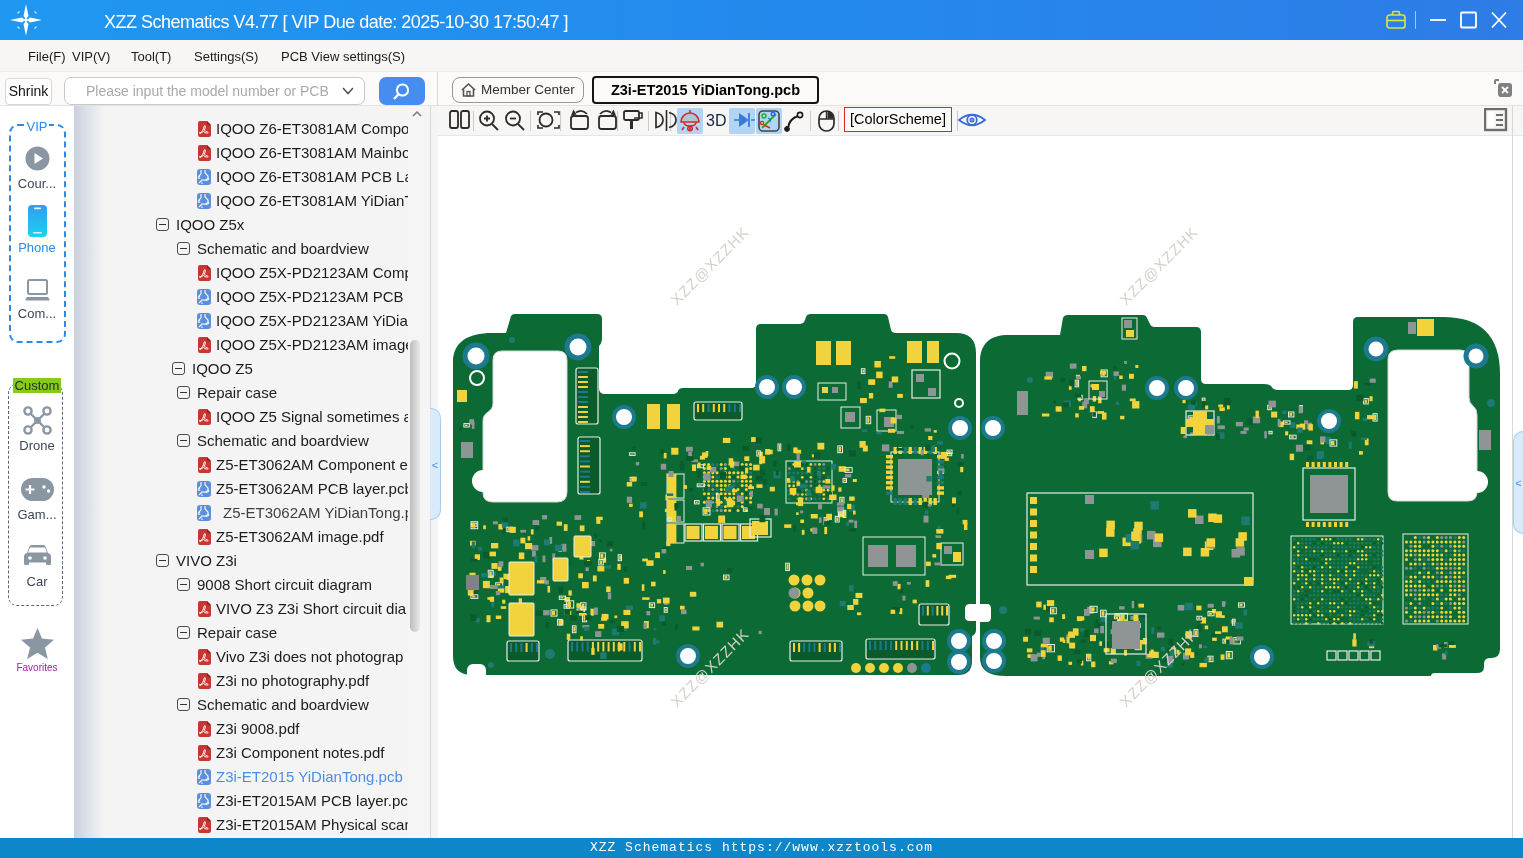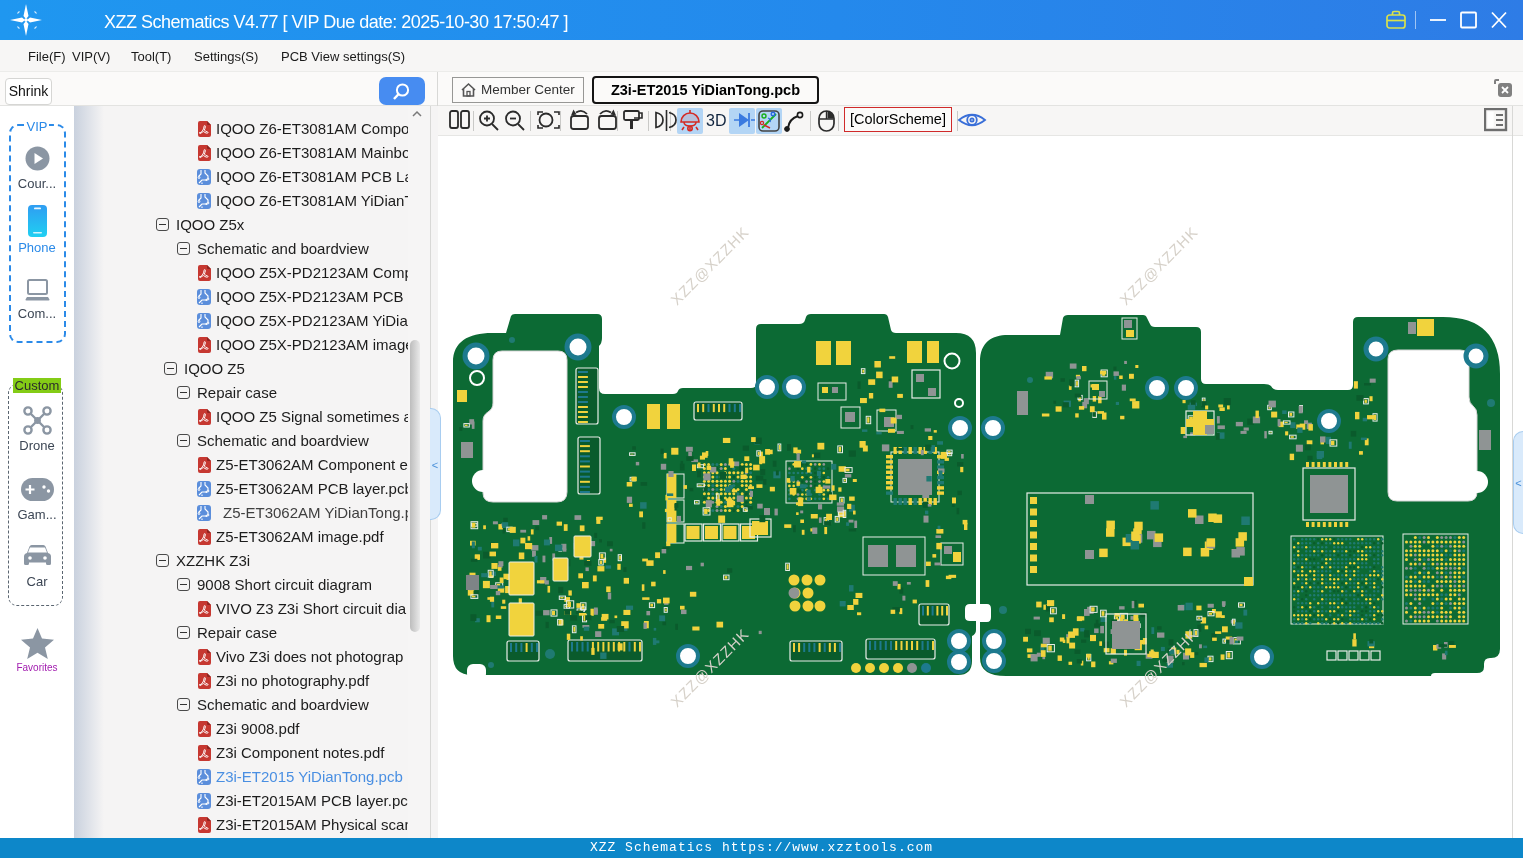--- a/index.html
+++ b/index.html
@@ -116,6 +116,11 @@
 </div>
 <div id="row3" class="abs">
  <div id="shrink" class="abs">Shrink</div>
+ <div id="searchbox" class="abs">Please input the model number or PCB
+   <svg class="abs" style="right:10px;top:9px" width="12" height="8" viewBox="0 0 12 8">
+        <path d="M1 1 L6 6.5 L11 1" stroke="#555" stroke-width="1.6" fill="none"></path>
+      </svg>
+ </div>
  <div id="searchbtn" class="abs">
       <svg style="position:absolute;left:13px;top:5px" width="19" height="19" viewBox="0 0 19 19">
         <circle cx="10.5" cy="8" r="5.6" stroke="#fff" stroke-width="2" fill="none"></circle>

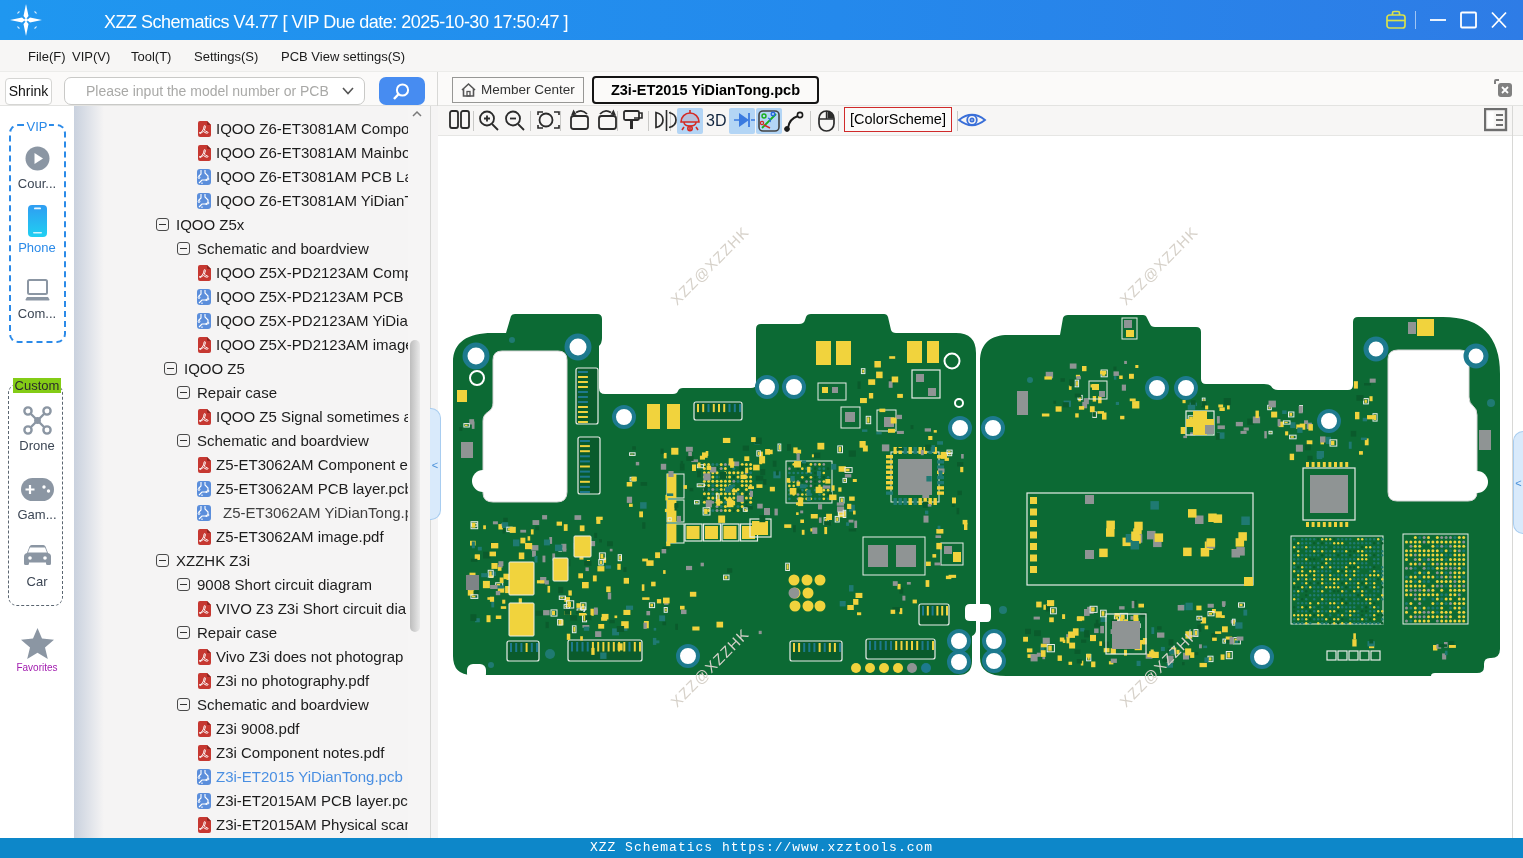--- a/index.html
+++ b/index.html
@@ -14,7 +14,7 @@
 #shrink{left:5px;top:6px;width:47px;height:27px;background:#fff;border:1px solid #d6d6d4;border-radius:4px;color:#111;font-size:14px;text-align:center;line-height:25px}
 #searchbox{left:64px;top:5px;width:301px;height:28px;background:#fff;border:1px solid #c9c9c7;border-radius:7px;color:#a9a9a7;font-size:14px;line-height:26px;padding-left:21px}
 #searchbtn{left:379px;top:5px;width:46px;height:28px;background:#478cf1;border-radius:7px}
-#membtn{left:452px;top:5px;width:132px;height:26px;background:#fbfaf9;border:1px solid #979795;border-radius:0;color:#333;font-size:13.5px;line-height:24px;padding-left:28px}
+#membtn{left:452px;top:5px;width:132px;height:26px;background:#fbfaf9;border:1px solid #979795;border-radius:8px;color:#333;font-size:13.5px;line-height:24px;padding-left:28px}
 #tabbtn{left:592px;top:4px;width:227px;height:28px;background:#fbfaf9;border:2px solid #141414;border-radius:4px;color:#000;font-size:14.5px;font-weight:bold;text-align:center;line-height:24px}
 
 #toolbar{left:438px;top:106px;width:1085px;height:30px;background:#f7f6f5;border-bottom:1px solid #e6e6e4}

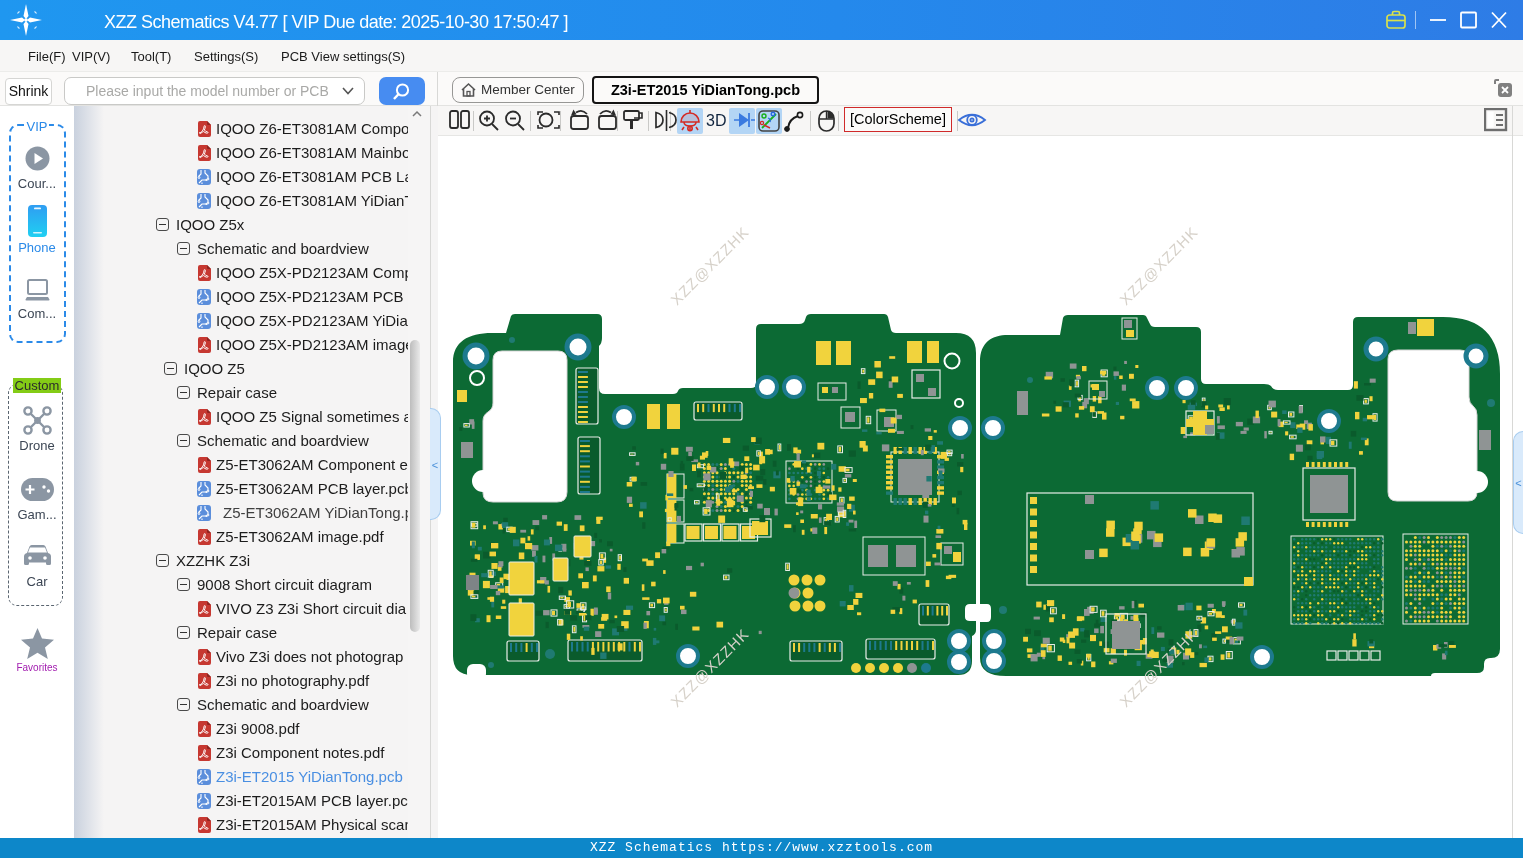--- a/index.html
+++ b/index.html
@@ -337,7 +337,7 @@
       </svg>
       <span class="lbl" style="left:142px;color:#1c1c1c">IQOO Z5X-PD2123AM image</span>
     </div>
-<div class="trow abs" style="left:8px;top:251px;width:388px">
+<div class="trow abs" style="left:16px;top:251px;width:388px">
       <div class="tminus" style="left:82px"></div>
       <span class="lbl" style="left:102px">IQOO Z5</span>
     </div>

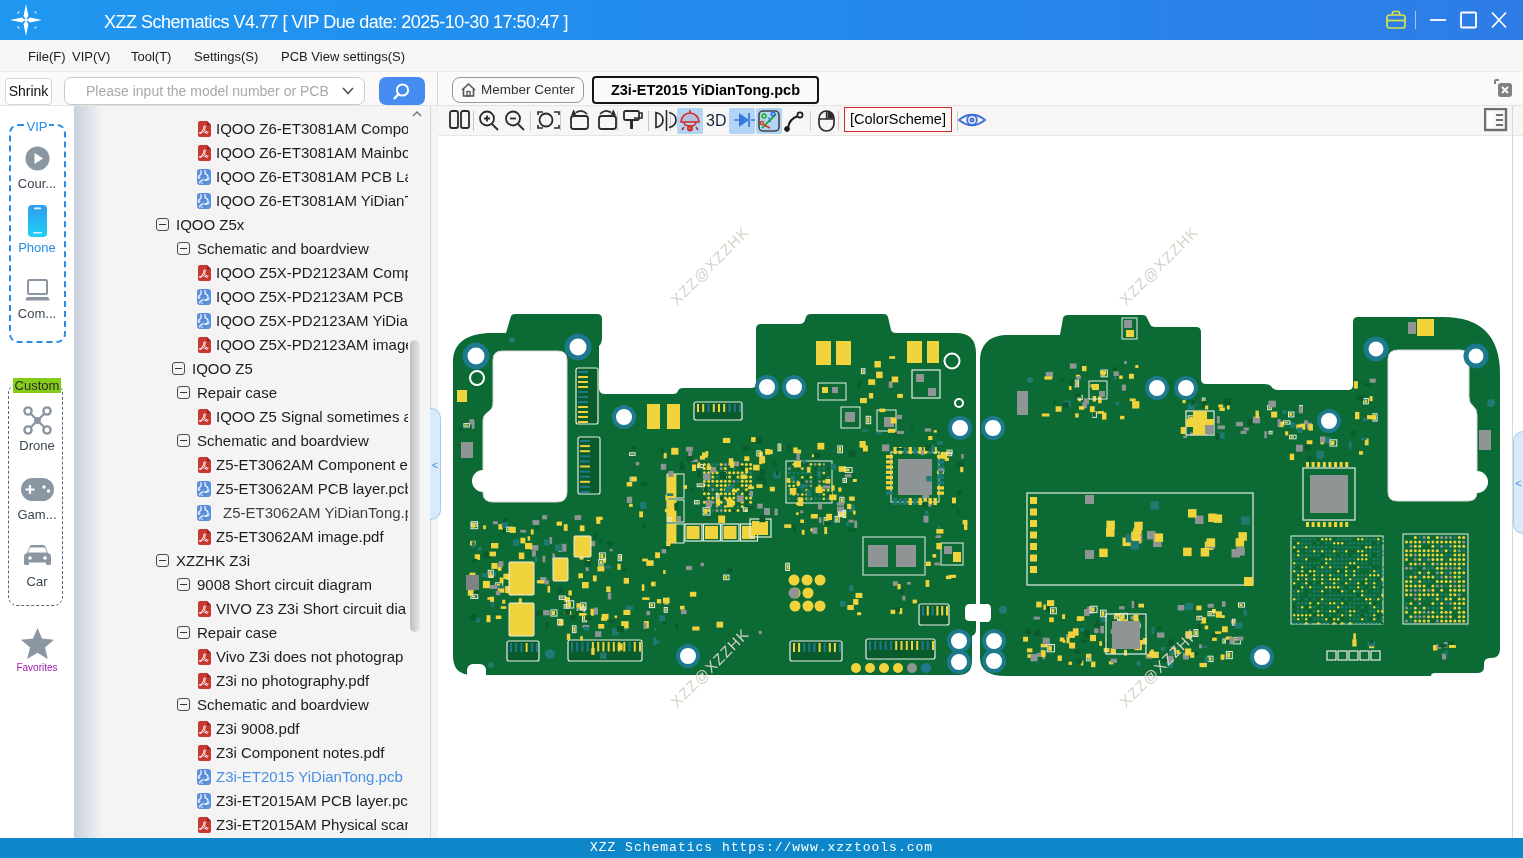--- a/index.html
+++ b/index.html
@@ -381,7 +381,7 @@
     </div>
 <div class="trow abs" style="left:0;top:443px;width:336px">
       <div class="tminus" style="left:82px"></div>
-      <span class="lbl" style="left:102px">XZZHK Z3i</span>
+      <span class="lbl" style="left:102px">VIVO Z3i</span>
     </div>
 <div class="trow abs" style="left:0;top:467px;width:336px">
       <div class="tminus" style="left:103px"></div>

